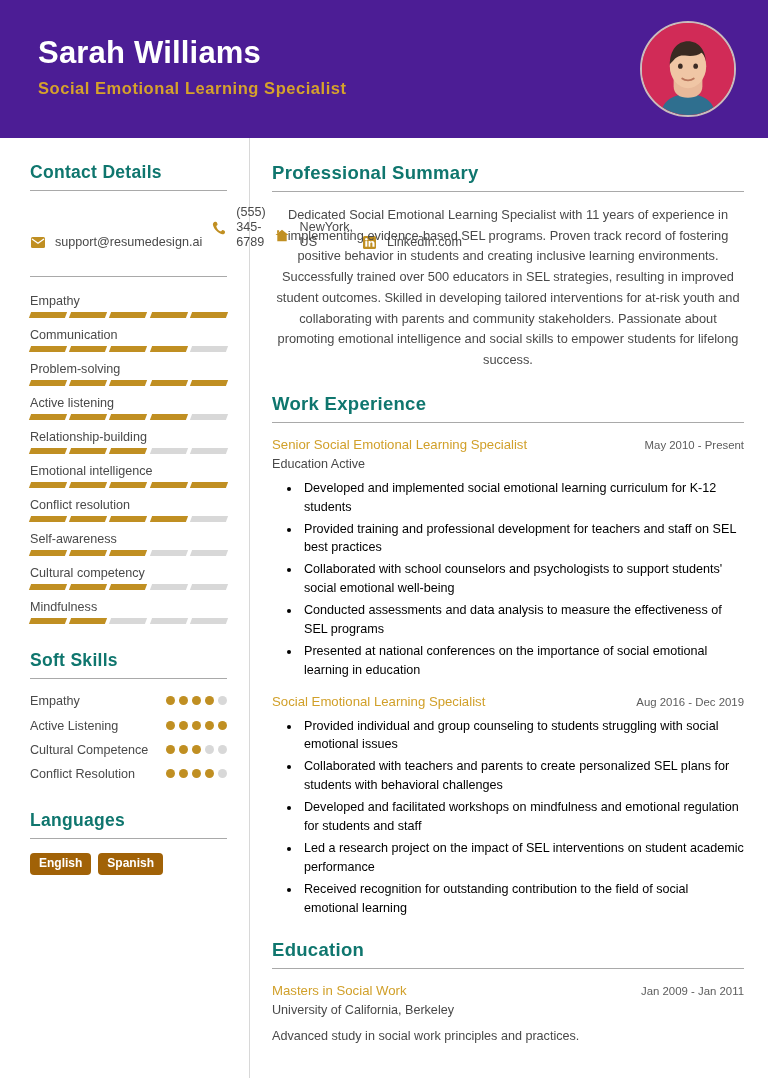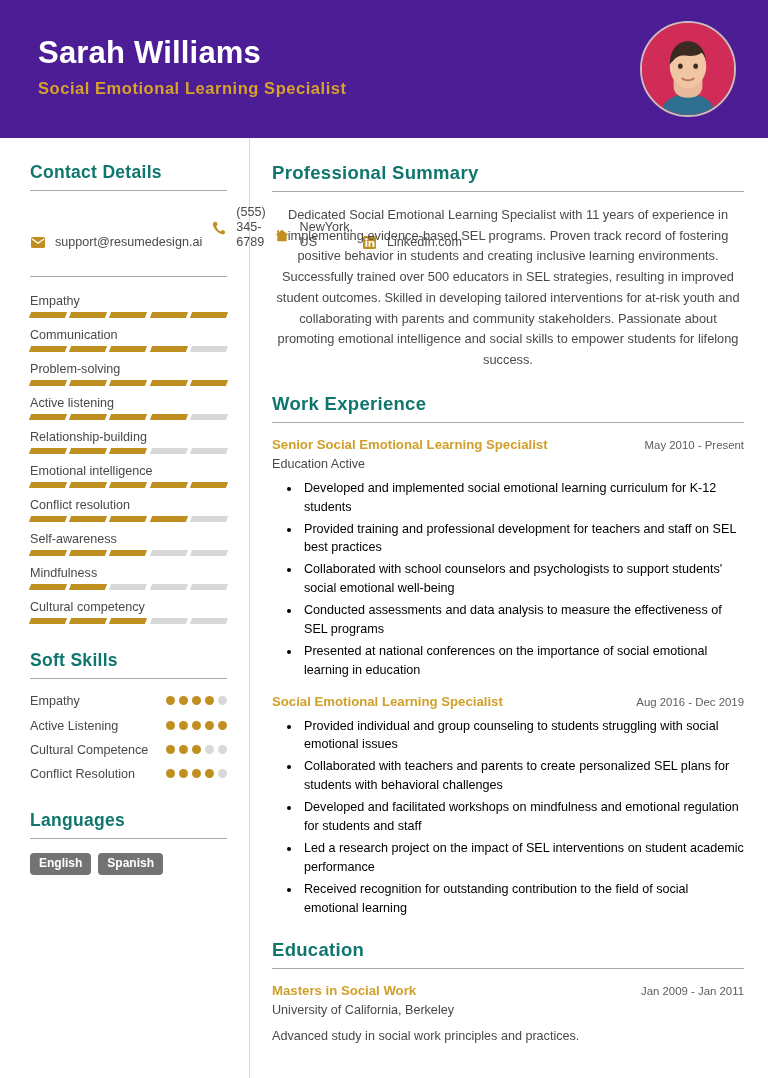--- a/index.html
+++ b/index.html
@@ -165,7 +165,7 @@
   .entry-title {
     color: #d1a02a;
     font-size: 13.2px;
-    font-weight: bold;
+    font-weight: normal;
     line-height: 1.35;
   }
   .entry-date {

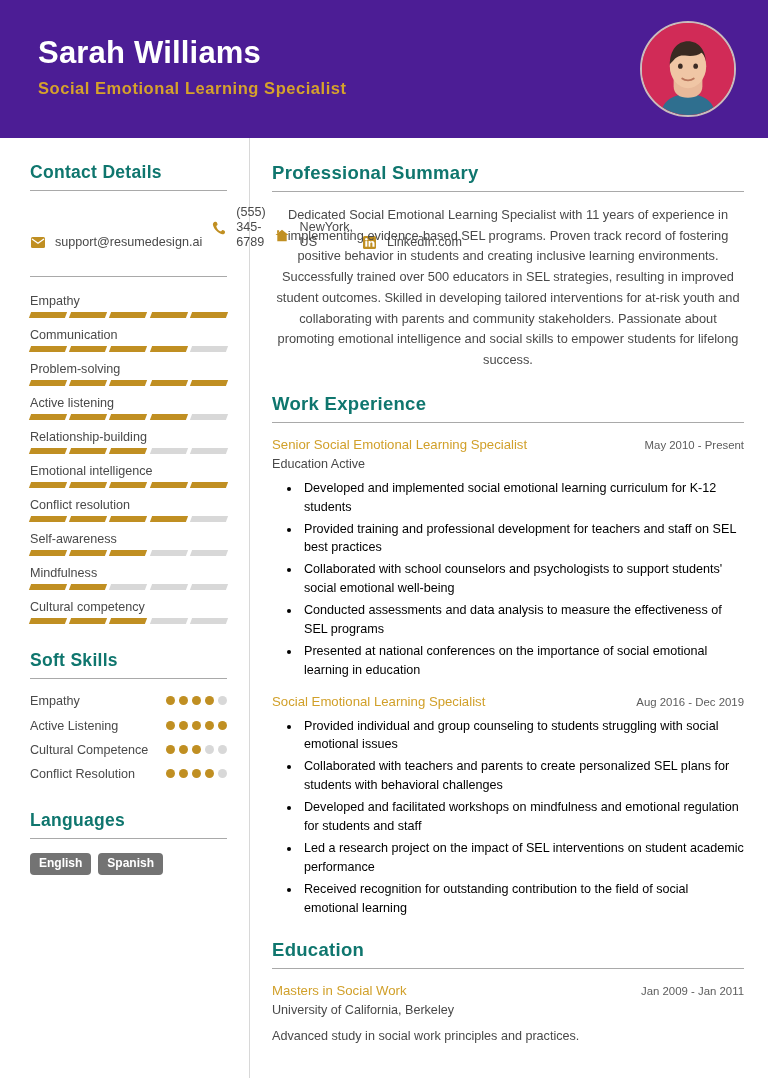--- a/index.html
+++ b/index.html
@@ -362,21 +362,21 @@
               </div>
             </div>
             <div class="skill-row">
+              <div class="skill-name">Cultural competency</div>
+              <div class="seg-track">
+                <div class="seg on"></div>
+                <div class="seg on"></div>
+                <div class="seg on"></div>
+                <div class="seg"></div>
+                <div class="seg"></div>
+              </div>
+            </div>
+            <div class="skill-row">
               <div class="skill-name">Mindfulness</div>
               <div class="seg-track">
                 <div class="seg on"></div>
                 <div class="seg on"></div>
                 <div class="seg"></div>
-                <div class="seg"></div>
-                <div class="seg"></div>
-              </div>
-            </div>
-            <div class="skill-row">
-              <div class="skill-name">Cultural competency</div>
-              <div class="seg-track">
-                <div class="seg on"></div>
-                <div class="seg on"></div>
-                <div class="seg on"></div>
                 <div class="seg"></div>
                 <div class="seg"></div>
               </div>

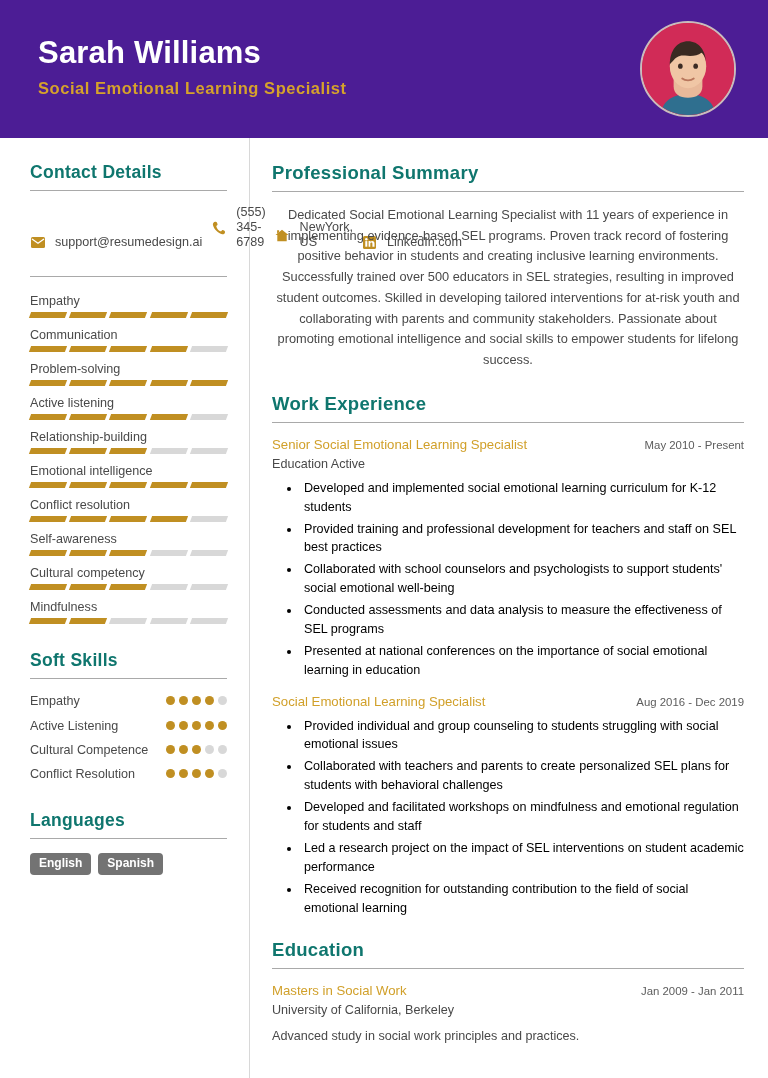--- a/index.html
+++ b/index.html
@@ -137,7 +137,7 @@
   
   .lang-wrap { display: flex; flex-wrap: wrap; gap: 7px; }
   .lang-pill {
-    background: #737373;
+    background: #a16207;
     color: #ffffff;
     font-size: 12px;
     font-weight: bold;

